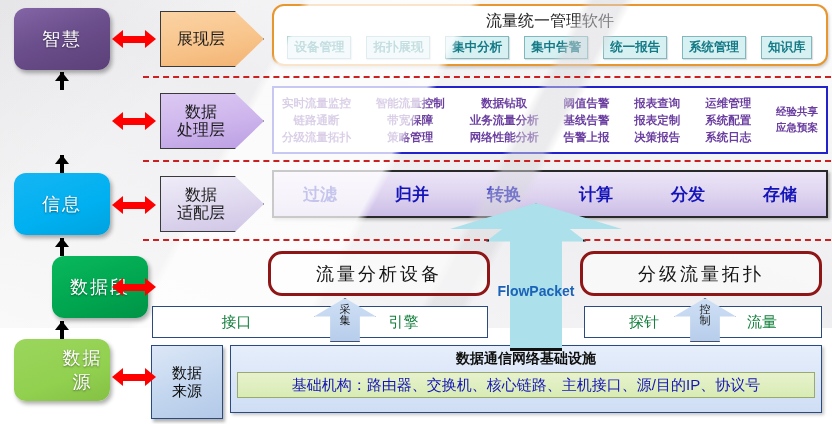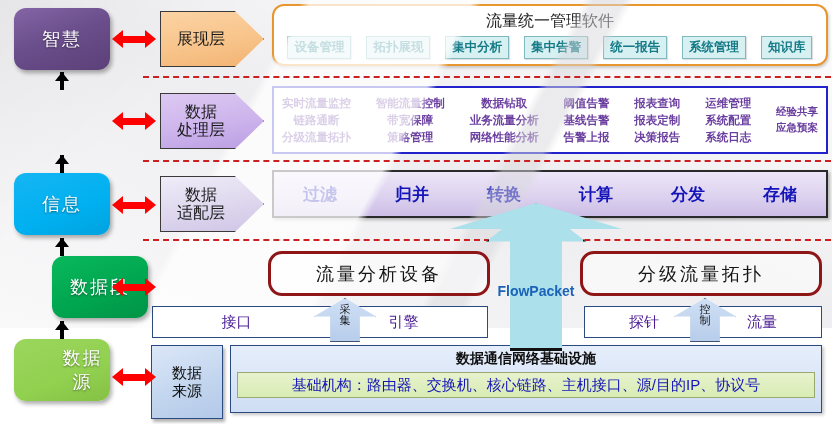--- a/index.html
+++ b/index.html
@@ -116,7 +116,7 @@
 
   .strip {
     border:1px solid #2a4a80; background:#ffffff;
-    display:flex; align-items:center; color:#4c1d95; font-size:15px;
+    display:flex; align-items:center; color:#15803d; font-size:15px;
     z-index: 3;
   }
   .strip > div { flex:1; text-align:center; }

